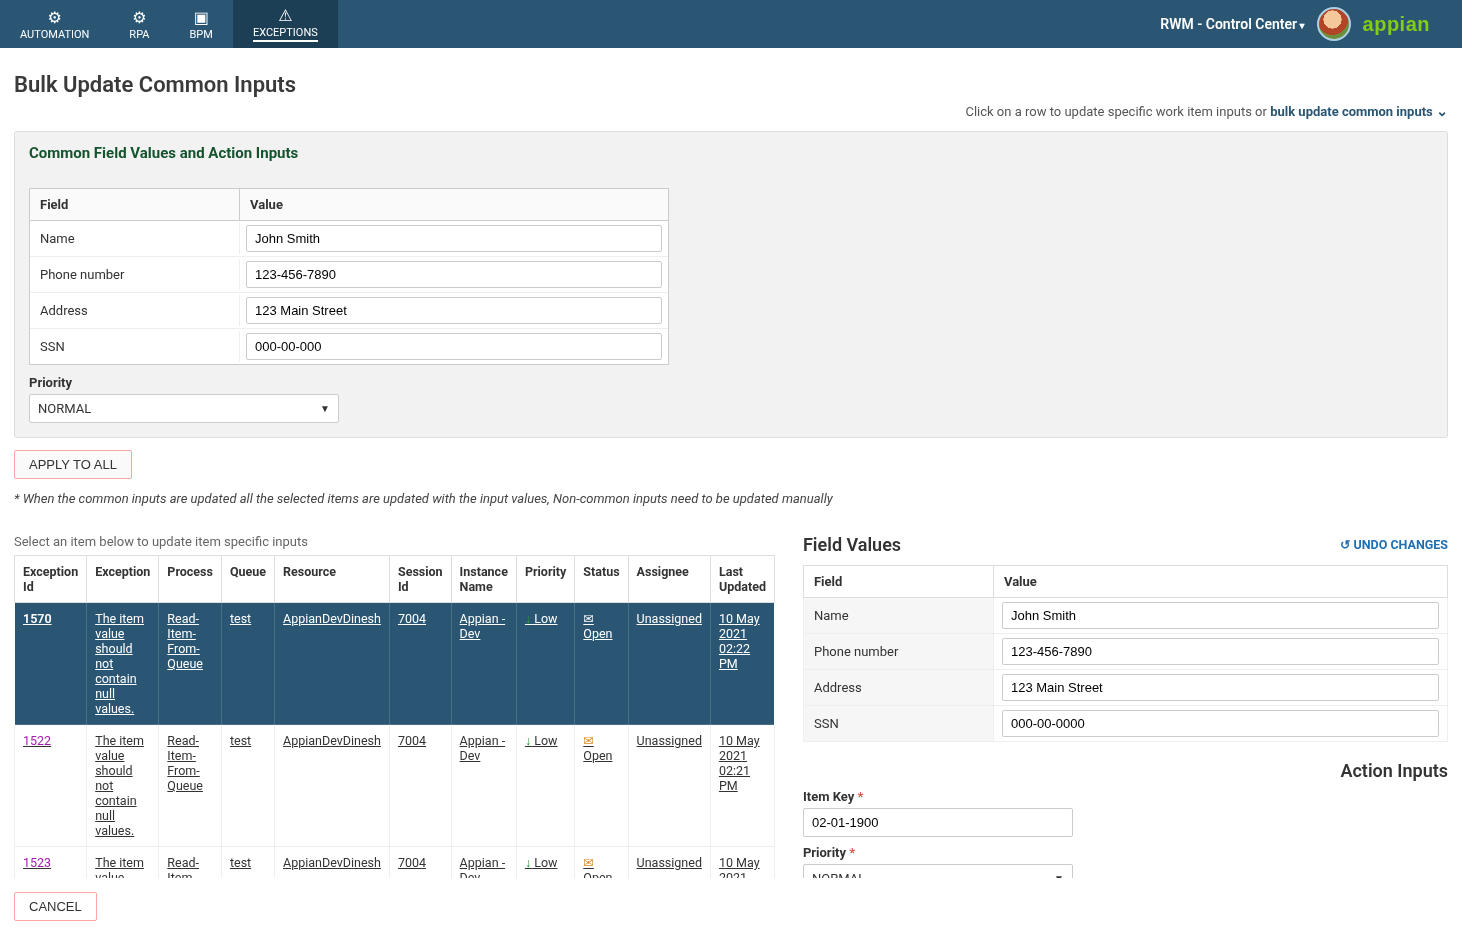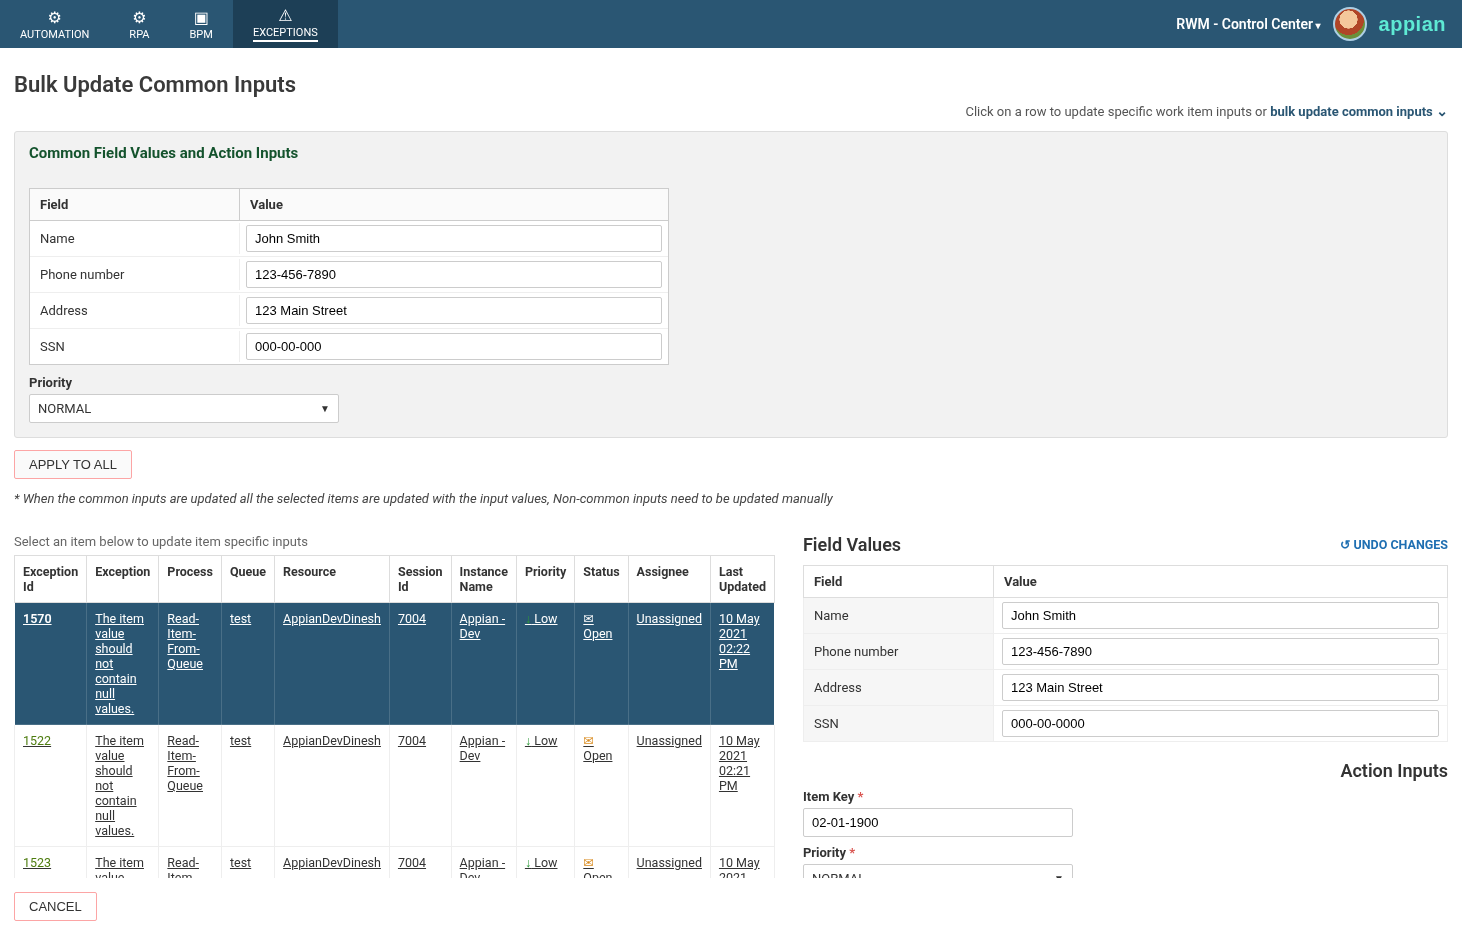--- a/index.html
+++ b/index.html
@@ -12,7 +12,7 @@
   .nav-tab.active { background: #1d3f56; }
   .nav-tab.active .nav-label { border-bottom: 2px solid #fff; padding-bottom: 1px; }
   .nav-icon { font-size: 16px; margin-bottom: 1px; }
-  .nav-right { display: flex; align-items: center; gap: 12px; padding-right: 16px; }
+  .nav-right { display: flex; align-items: center; gap: 12px; padding-right: 32px; }
   .control-center { color: #fff; font-weight: 600; font-size: 14px; cursor: pointer; }
   .control-center::after { content: " ▾"; font-size: 10px;}
   .avatar { width: 34px; height: 34px; border-radius: 50%; background: radial-gradient(circle at 45% 35%, #f4c89b 0 35%, #b04527 36% 60%, #6b8f3a 61% 100%); border: 2px solid #aecfe4; }

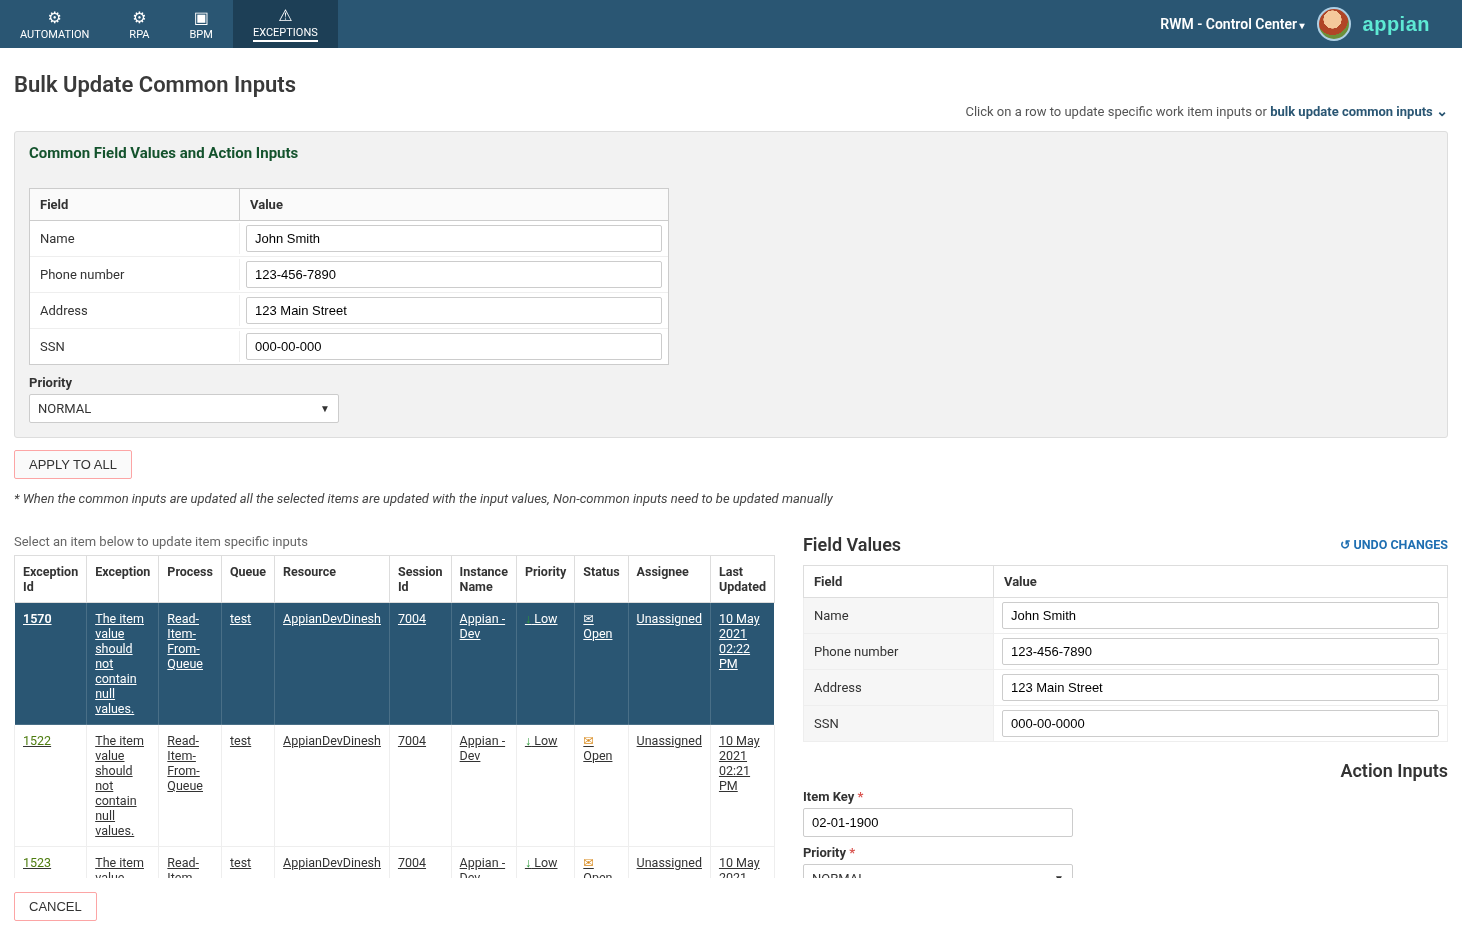--- a/index.html
+++ b/index.html
@@ -16,7 +16,7 @@
   .control-center { color: #fff; font-weight: 600; font-size: 14px; cursor: pointer; }
   .control-center::after { content: " ▾"; font-size: 10px;}
   .avatar { width: 34px; height: 34px; border-radius: 50%; background: radial-gradient(circle at 45% 35%, #f4c89b 0 35%, #b04527 36% 60%, #6b8f3a 61% 100%); border: 2px solid #aecfe4; }
-  .brand { font-weight: 800; letter-spacing: 0.5px; color: #5eead4; font-size: 20px; font-family: Arial, sans-serif; }
+  .brand { font-weight: 800; letter-spacing: 0.5px; color: #84cc16; font-size: 20px; font-family: Arial, sans-serif; }
   
   .page { padding: 14px 14px 80px 14px; }
   h1.page-title { font-size: 22px; color: #3a3a3a; font-weight: 600; margin: 10px 0 6px 0; }

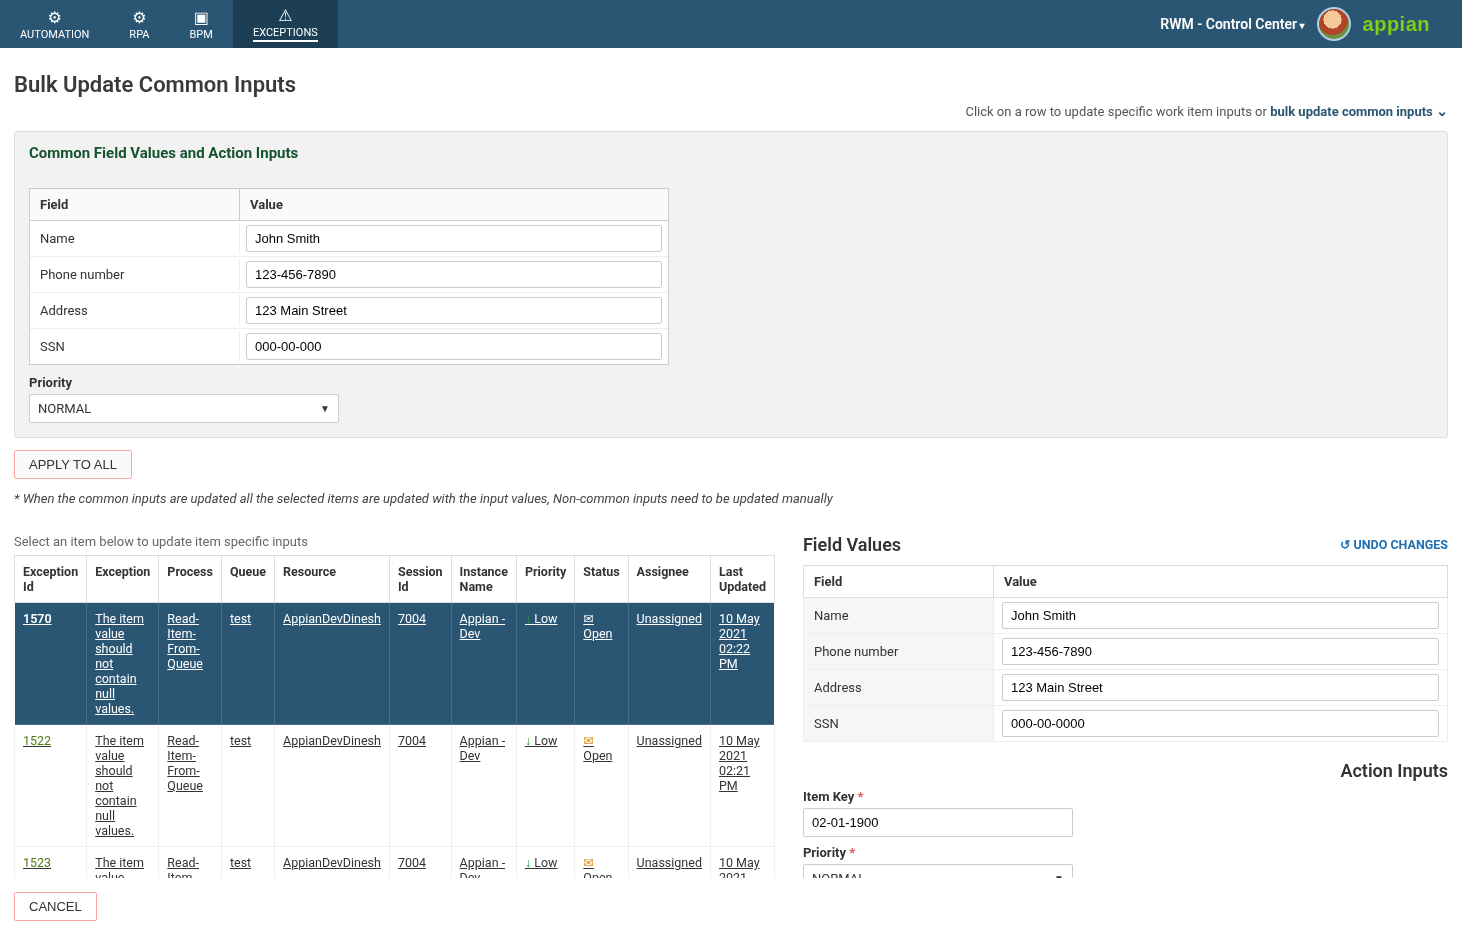--- a/index.html
+++ b/index.html
@@ -59,7 +59,7 @@
   table.datagrid tbody tr { cursor:pointer;text-decoration:underline; }
   table.datagrid tbody tr.selected { background:#2a5673; color:#fff; }
   table.datagrid tbody tr.selected td { border-color: rgba(255,255,255,0.15); }
-  .link { color:#4d7c0f; }
+  .link { color:#a21caf; }
   tr.selected .link { color:#fff; font-weight:600; }
   .priority-cell { white-space:nowrap; }
   .arrow-down { color:#2e9a3a; font-weight:bold; }

